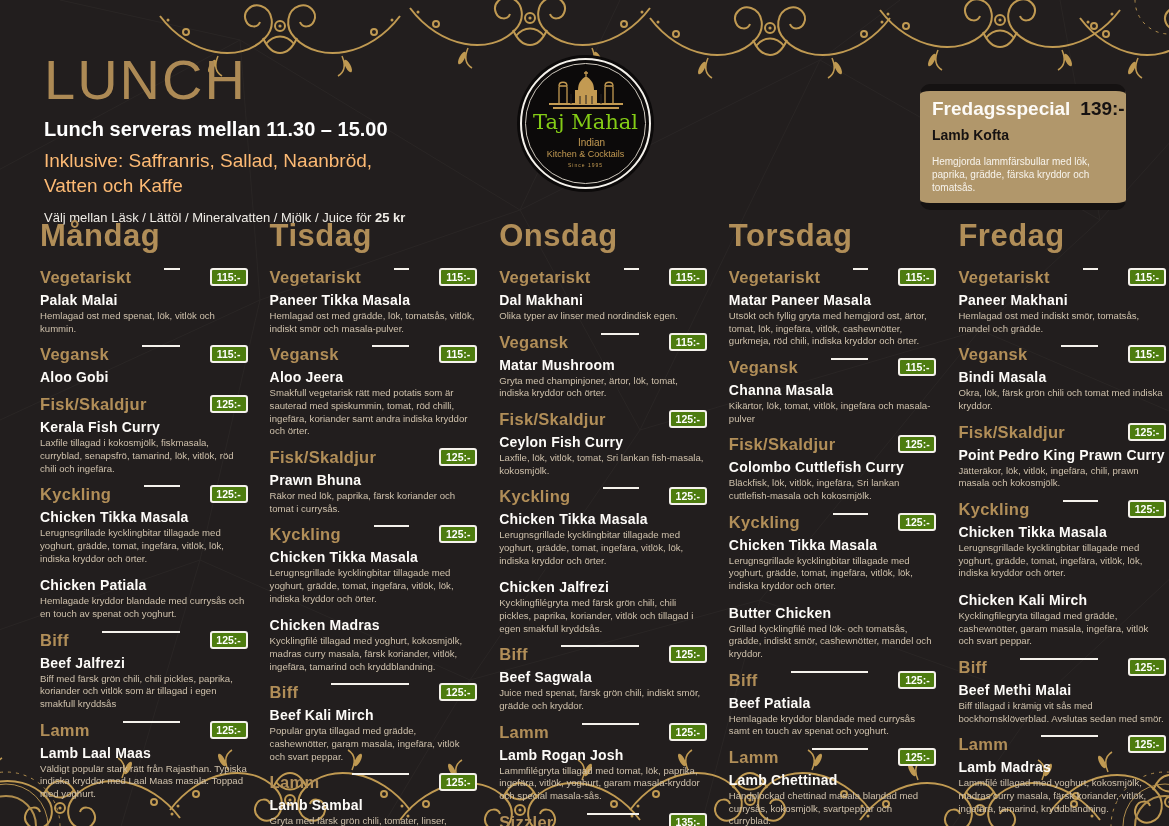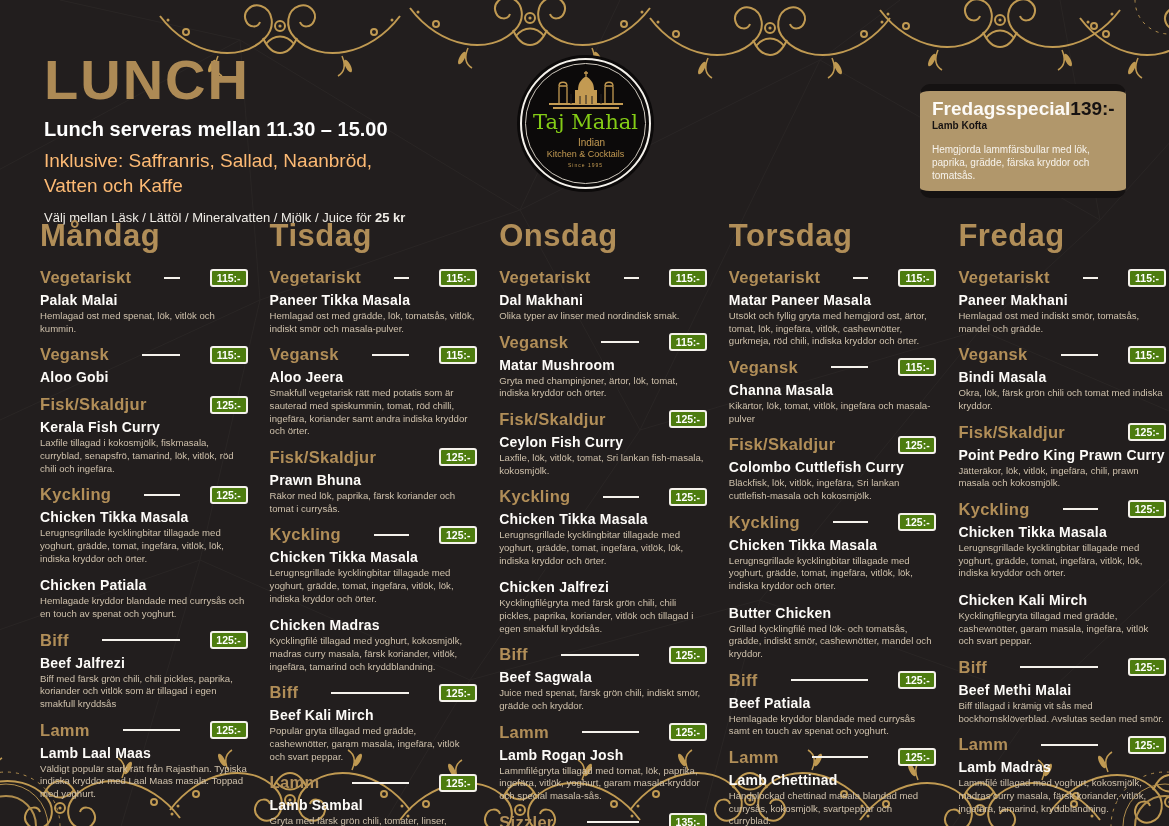--- a/index.html
+++ b/index.html
@@ -10,7 +10,7 @@
 
   
   .header{position:absolute;left:44px;top:52px;width:440px;color:#fff;}
-  .lunch-title{font-size:56px;font-weight:700;color:#ad8a55;letter-spacing:2px;line-height:1;margin:0 0 10px 0;}
+  .lunch-title{font-size:56px;font-weight:400;color:#ad8a55;letter-spacing:2px;line-height:1;margin:0 0 10px 0;}
   .hours{font-size:20px;font-weight:700;margin:0 0 8px 0;}
   .includes{font-size:19px;font-weight:400;color:#fdba74;line-height:1.3;margin:0 0 12px 0;width:360px;}
   .drinks{font-size:13px;color:#efece6;}

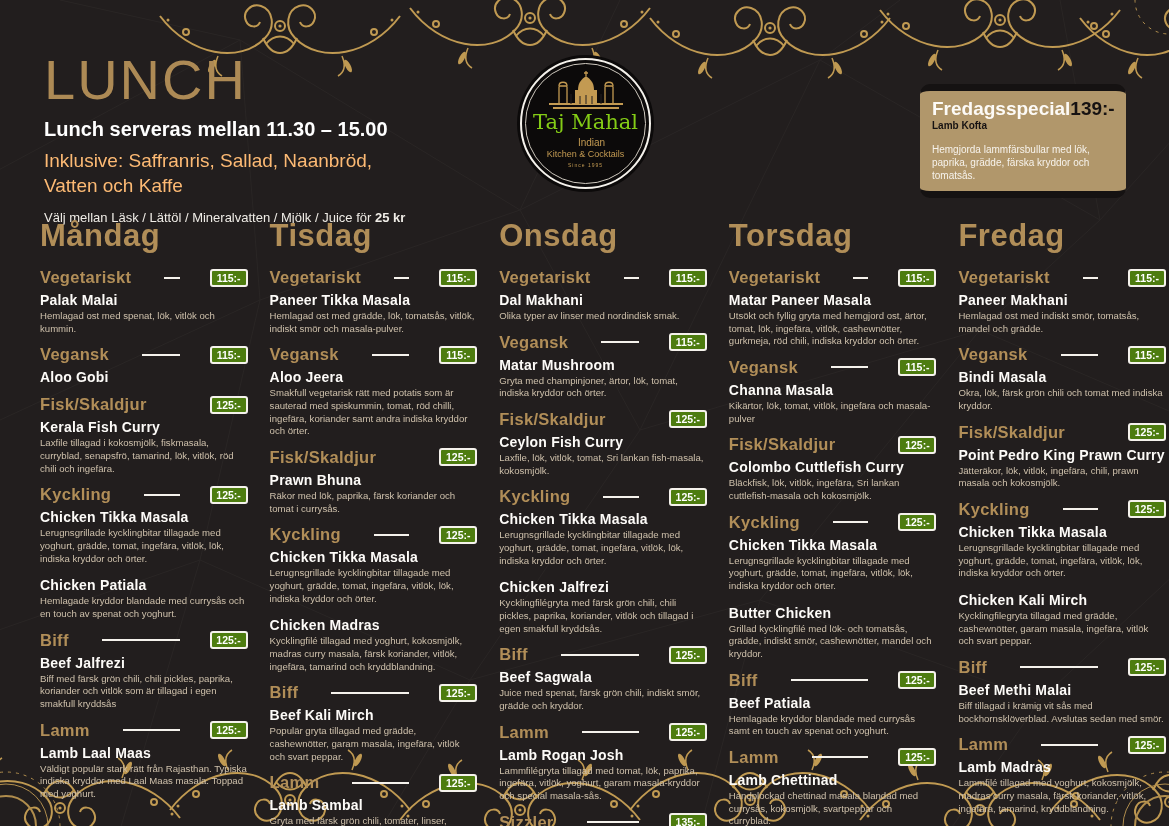--- a/index.html
+++ b/index.html
@@ -30,7 +30,7 @@
   
   .special{position:absolute;left:920px;top:84px;width:206px;background:#b1976b;border-radius:10px;
            border-top:7px solid #151212;border-bottom:7px solid #151212;padding:7px 12px 9px 12px;box-sizing:border-box;}
-  .special-top{display:flex;align-items:baseline;}
+  .special-top{display:flex;align-items:baseline;gap:10px;}
   .special-title{font-size:19px;font-weight:800;color:#fdfbf7;}
   .special-price{font-size:19px;font-weight:800;color:#161212;}
   .special-item{font-size:10px;font-weight:800;color:#161212;margin-top:0;}

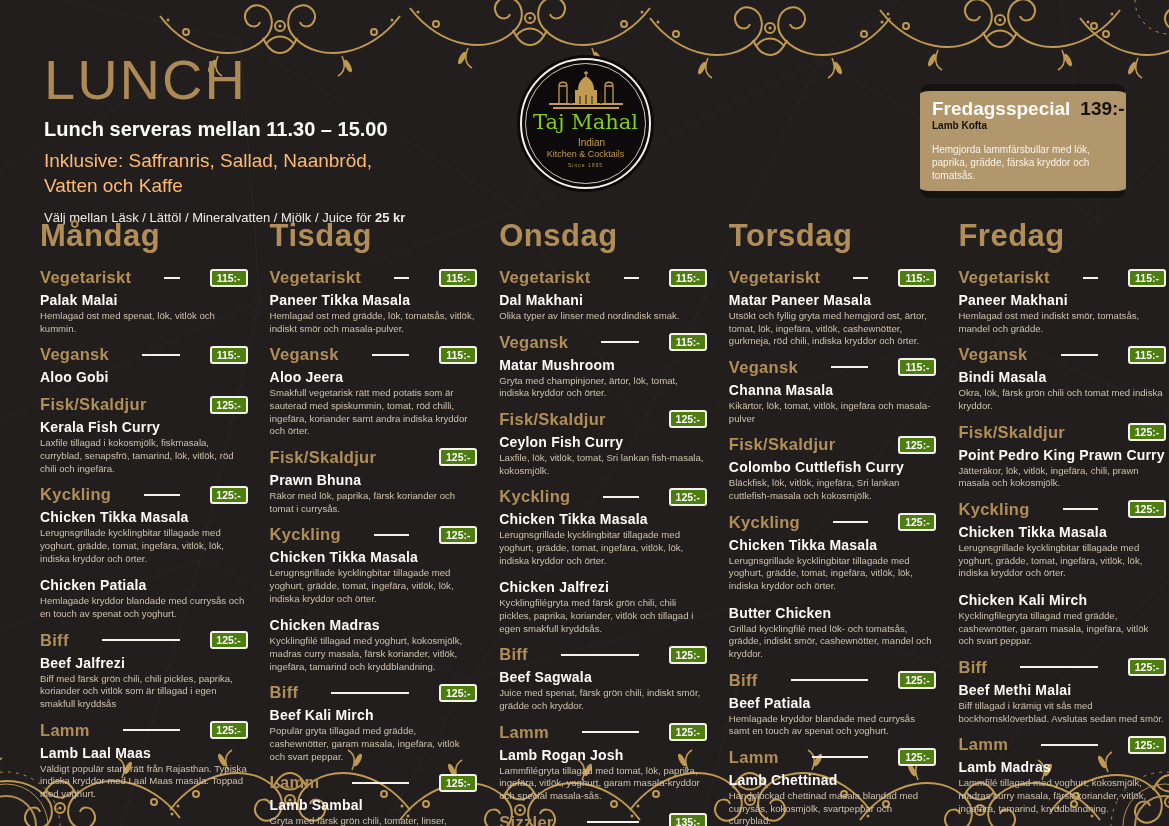--- a/index.html
+++ b/index.html
@@ -33,7 +33,7 @@
   .special-top{display:flex;align-items:baseline;gap:10px;}
   .special-title{font-size:19px;font-weight:800;color:#fdfbf7;}
   .special-price{font-size:19px;font-weight:800;color:#161212;}
-  .special-item{font-size:10px;font-weight:800;color:#161212;margin-top:0;}
+  .special-item{font-size:14px;font-weight:800;color:#161212;margin-top:7px;}
   .special-desc{font-size:10px;color:#f7f3ec;line-height:1.3;margin-top:12px;}
 
   

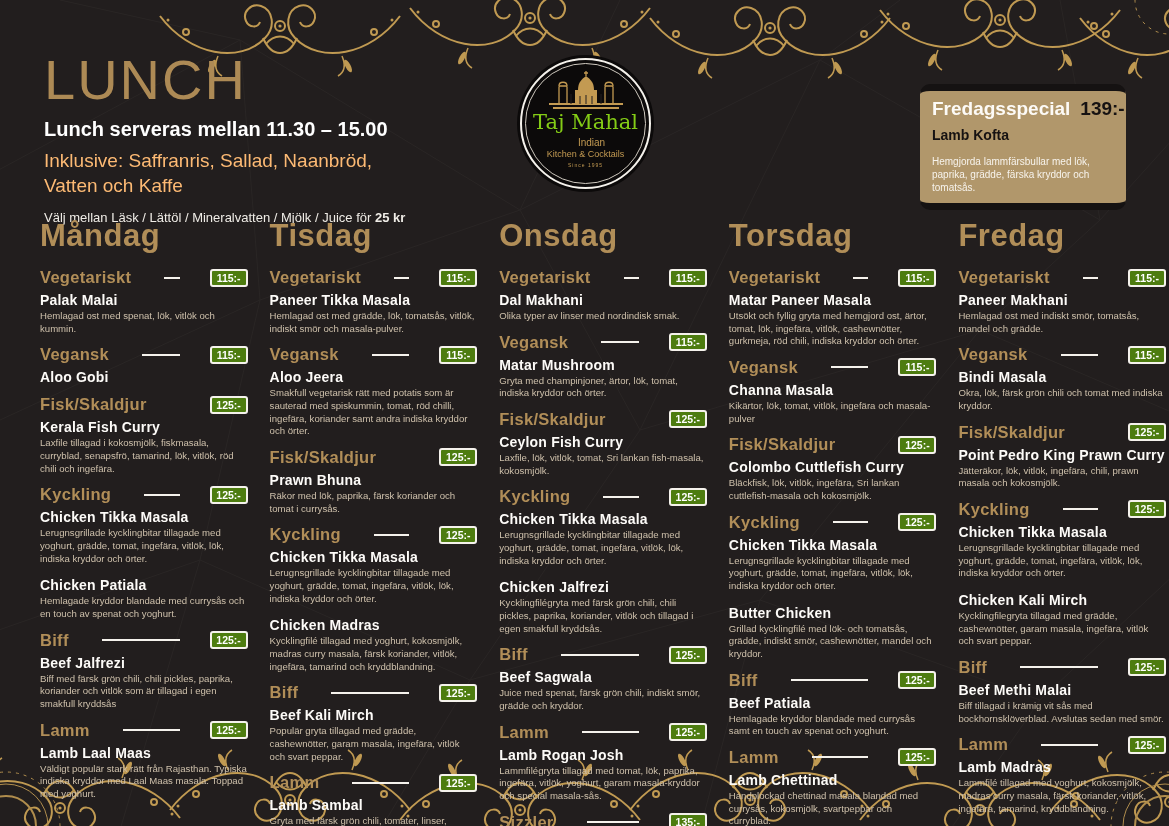--- a/index.html
+++ b/index.html
@@ -41,7 +41,7 @@
         grid-template-columns:repeat(5,1fr);column-gap:22px;}
   .day-title{font-size:31px;font-weight:800;color:#b18e58;margin:0 0 14px 0;letter-spacing:.5px;}
   .section{margin-bottom:10px;}
-  .cat-row{display:flex;align-items:center;margin-bottom:5px;gap:24px;}
+  .cat-row{display:flex;align-items:flex-start;margin-bottom:5px;gap:24px;}
   .cat{font-size:16.5px;font-weight:800;color:#b18e58;white-space:nowrap;letter-spacing:.3px;}
   .rule{flex:1;height:2px;background:#f5f2ec;margin:0 6px 0 9px;}
   .price{border:2px solid #f5f2ec;border-radius:3px;background:#4d7c0f;color:#fff;

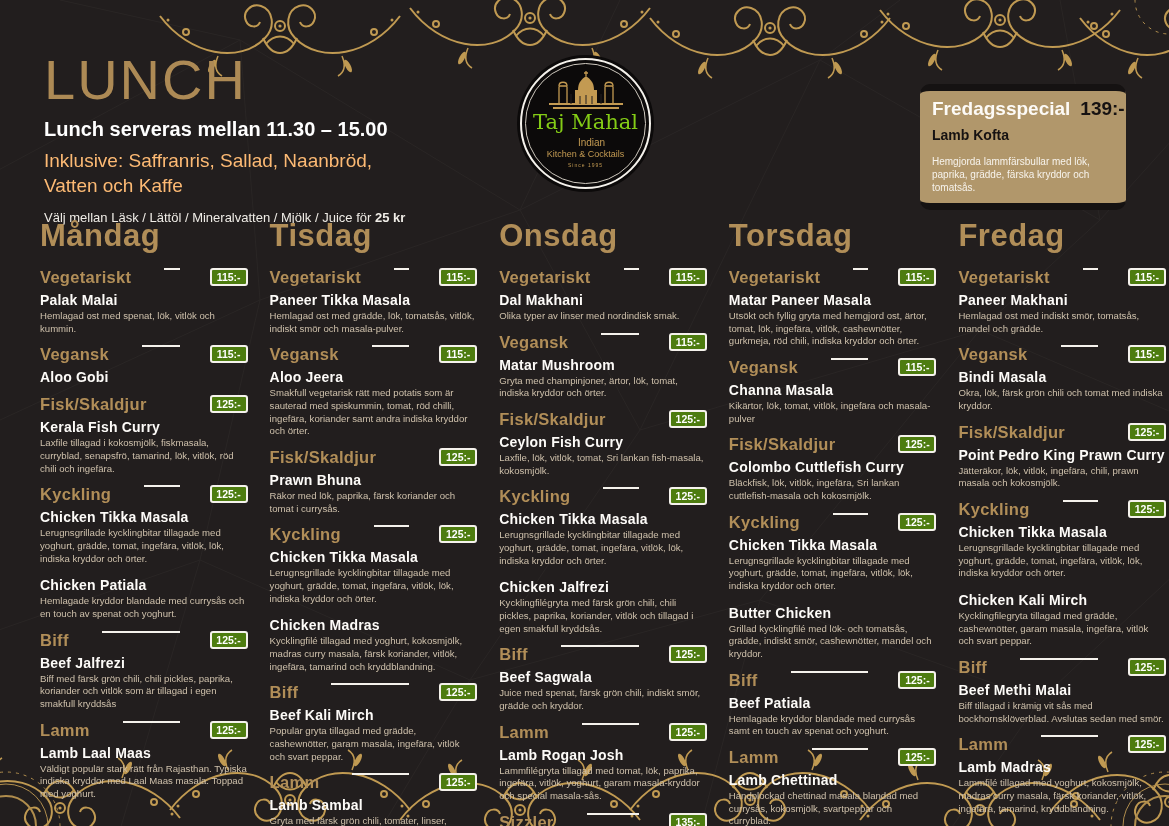--- a/index.html
+++ b/index.html
@@ -355,7 +355,7 @@
     <div class="items">
   <div class="item">
     <div class="item-name">Dal Makhani</div>
-    <div class="item-desc">Olika typer av linser med nordindisk smak.</div>
+    <div class="item-desc">Olika typer av linser med nordindisk egen.</div>
   </div>
 </div>
   </div>

